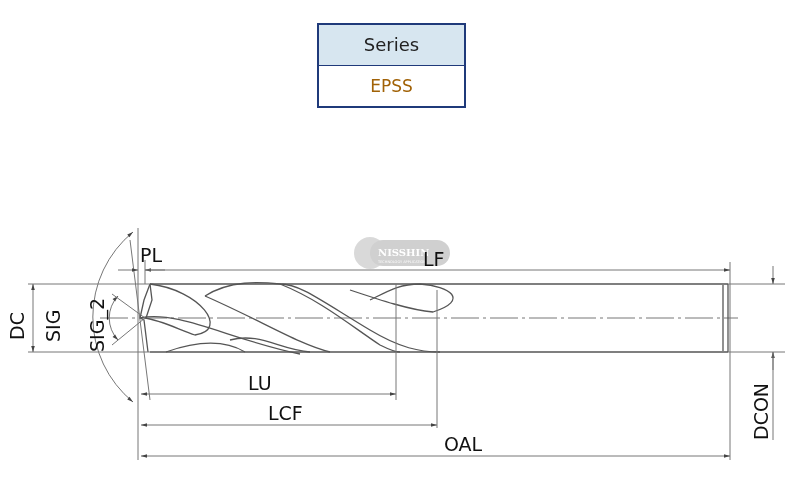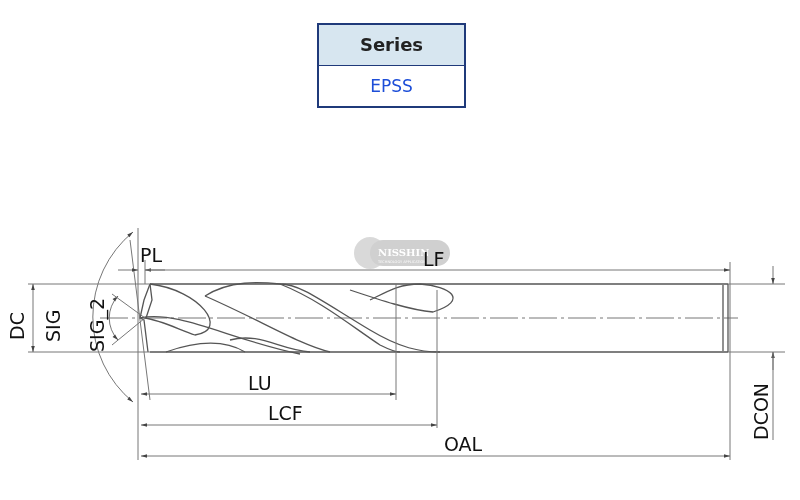--- a/index.html
+++ b/index.html
@@ -5,7 +5,7 @@
     html, body { margin:0; padding:0; background:#ffffff; }
     body { width:800px; height:500px; position:relative; overflow:hidden; font-family:"DejaVu Sans", sans-serif; }
     .series-table { position:absolute; left:317px; top:23px; width:149px; border:2px solid #1f3a7a; box-sizing:border-box; border-collapse:collapse; }
-    .series-table .hdr { background:#d7e6f0; height:40px; line-height:40px; text-align:center; font-weight:bold; font-size:18px; color:#222; border-bottom:1.5px solid #1f3a7a; }
+    .series-table .hdr { background:#d7e6f0; height:40px; line-height:40px; text-align:center; font-weight:normal; font-size:18px; color:#222; border-bottom:1.5px solid #1f3a7a; }
     .series-table .val { background:#fff; height:40px; line-height:40px; text-align:center; font-size:17px; color:#1d4ed8; }
     svg.drawing { position:absolute; left:0; top:0; }
     .lbl { font-family:"DejaVu Sans", sans-serif; font-size:19px; fill:#111; }

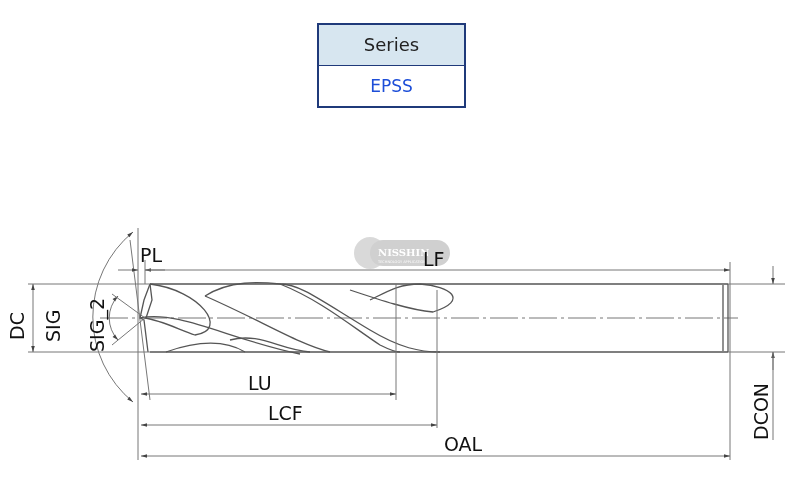--- a/index.html
+++ b/index.html
@@ -6,7 +6,7 @@
     body { width:800px; height:500px; position:relative; overflow:hidden; font-family:"DejaVu Sans", sans-serif; }
     .series-table { position:absolute; left:317px; top:23px; width:149px; border:2px solid #1f3a7a; box-sizing:border-box; border-collapse:collapse; }
     .series-table .hdr { background:#d7e6f0; height:40px; line-height:40px; text-align:center; font-weight:normal; font-size:18px; color:#222; border-bottom:1.5px solid #1f3a7a; }
-    .series-table .val { background:#fff; height:40px; line-height:40px; text-align:center; font-size:17px; color:#1d4ed8; }
+    .series-table .val { background:#fff; height:40px; line-height:40px; text-align:center; font-size:17px; color:#a16207; }
     svg.drawing { position:absolute; left:0; top:0; }
     .lbl { font-family:"DejaVu Sans", sans-serif; font-size:19px; fill:#111; }
     .thin { stroke:#777; stroke-width:1; fill:none; }

